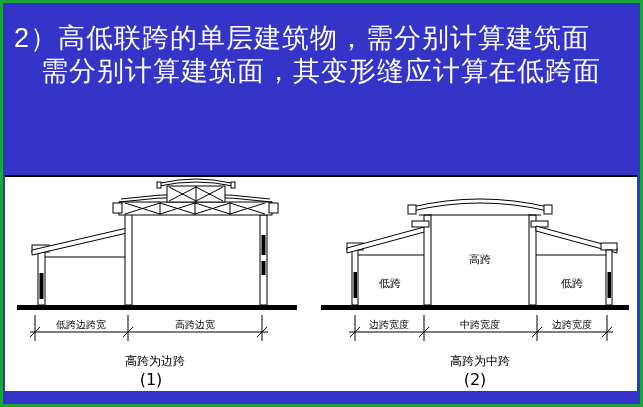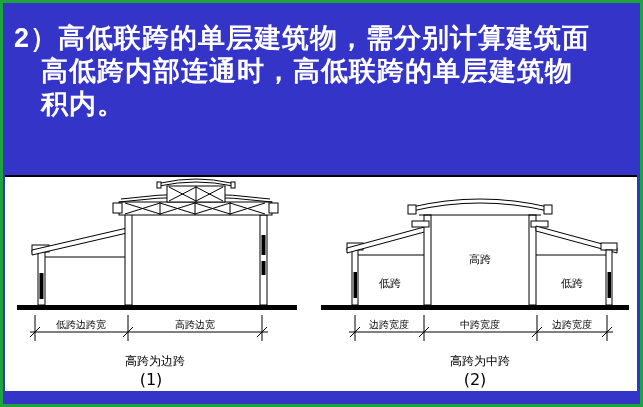--- a/index.html
+++ b/index.html
@@ -19,7 +19,7 @@
   }
   .heading{
     color:var(--text);
-    font-weight:bold;
+    font-weight:normal;
     font-size:27px;
     line-height:33px;
     letter-spacing:1px;

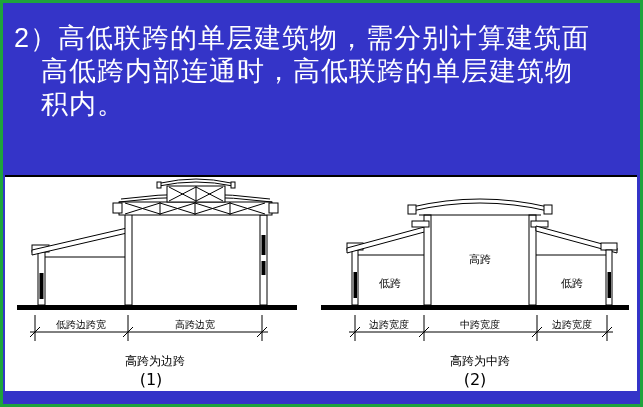--- a/index.html
+++ b/index.html
@@ -50,7 +50,7 @@
 
   <div class="heading">
     <div>2）高低联跨的单层建筑物，需分别计算建筑面</div>
-    <div class="indent">高低跨内部连通时，高低联跨的单层建筑物</div>
+    <div class="indent">需分别计算建筑面，其变形缝应计算在低跨面</div>
     <div class="indent">积内。</div>
   </div>
 

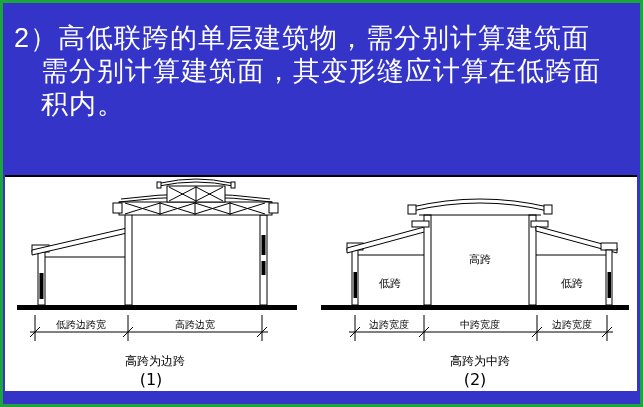--- a/index.html
+++ b/index.html
@@ -51,7 +51,6 @@
   <div class="heading">
     <div>2）高低联跨的单层建筑物，需分别计算建筑面</div>
     <div class="indent">需分别计算建筑面，其变形缝应计算在低跨面</div>
-    <div class="indent">积内。</div>
   </div>
 
   <div class="panel">

